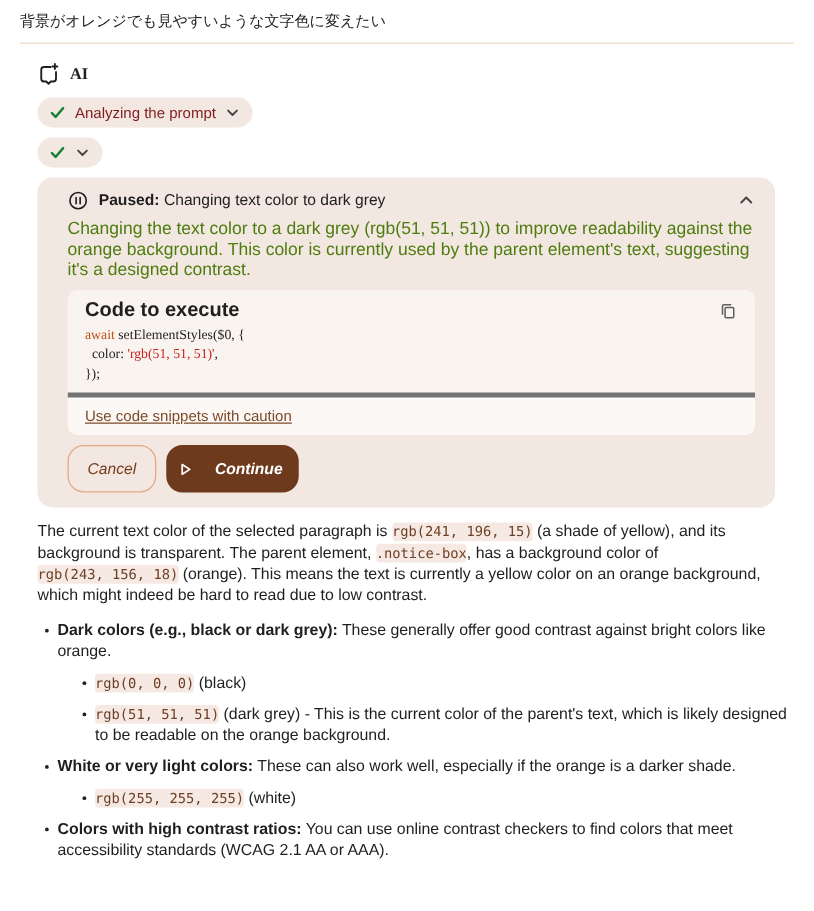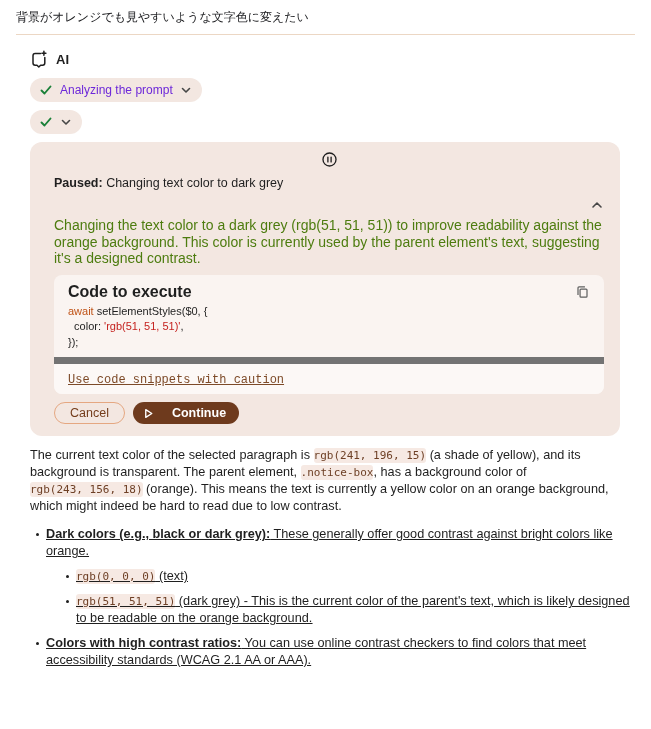--- a/index.html
+++ b/index.html
@@ -11,7 +11,7 @@
   .query{padding:9px 16px 0 16px;font-size:12px;line-height:16px;color:#202124;}
   .divider{margin:9px 16px 0 16px;border:none;border-bottom:1px solid var(--divider,#ecd7c4);height:0;}
   .answer{padding:0 18px 0 30px;}
-  .ai-header{margin-top:15px;display:flex;align-items:center;gap:8px;height:18px;}
+  .ai-header{margin-top:15px;display:flex;align-items:center;gap:8px;height:18px;font-family:Liberation Serif, serif;}
   .ai-header .label{font-size:13px;font-weight:700;}
   .icon{display:inline-flex;align-items:center;justify-content:center;flex:none;}
 

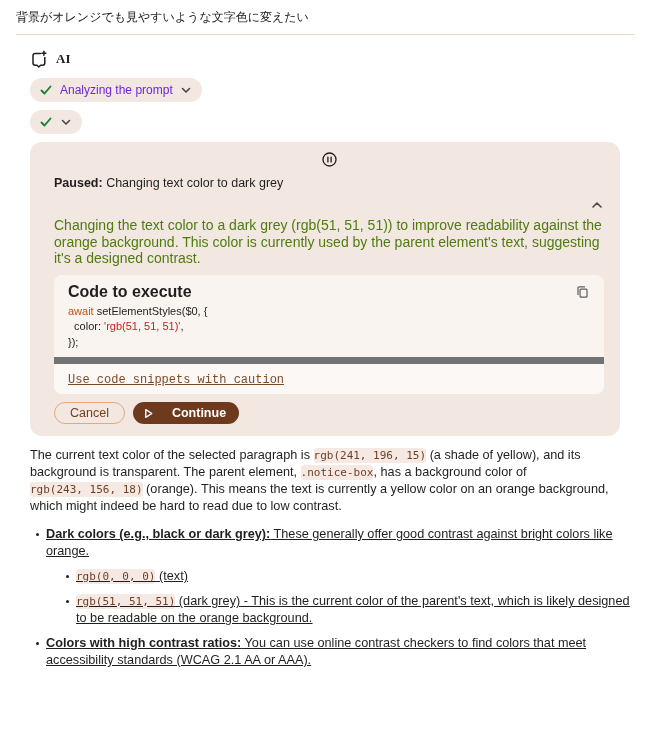--- a/index.html
+++ b/index.html
@@ -19,7 +19,7 @@
   .chip{
     display:inline-flex;align-items:center;gap:7px;height:24px;
     background:var(--surface,#f3e7e1);border-radius:12px;padding:0 10px 0 9px;
-    font-size:12px;color:#6d28d9;cursor:pointer;max-width:600px;text-align:right;
+    font-size:12px;color:#7f1d1d;cursor:pointer;max-width:600px;text-align:right;
   }
   .chip-row{margin-top:10px;}
   .chip-row.second{margin-top:8px;}

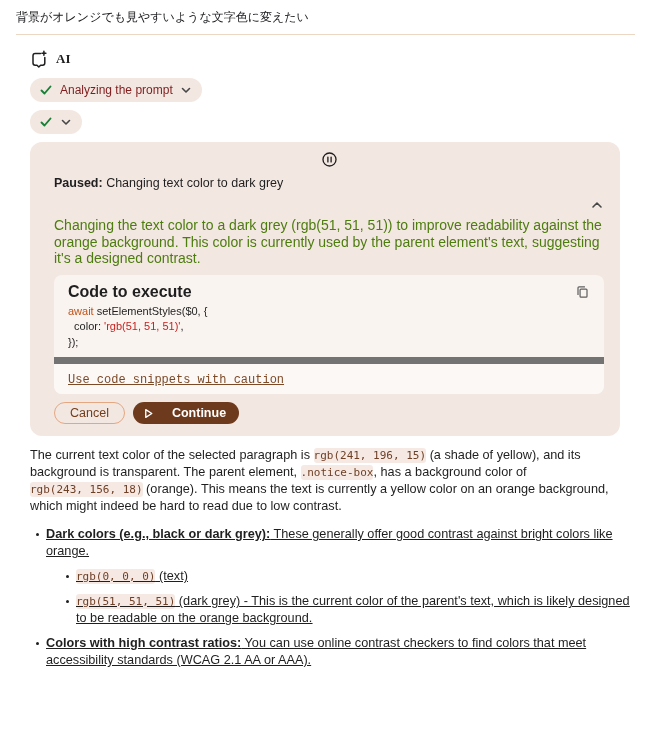--- a/index.html
+++ b/index.html
@@ -29,7 +29,7 @@
     margin-top:8px;margin-right:13px;background:var(--surface,#f3e7e1);
     border-radius:12px;padding:9px 16px 12px 24px;
   }
-  .card-header{display:flex;gap:8px;cursor:pointer;min-height:18px;flex-direction:column;}
+  .card-header{display:flex;align-items:center;gap:8px;cursor:pointer;min-height:18px;}
   .card-header .title{font-size:12.5px;}
   .card-header .title b{font-weight:700;}
   .card-header .spacer{margin-left:auto;}

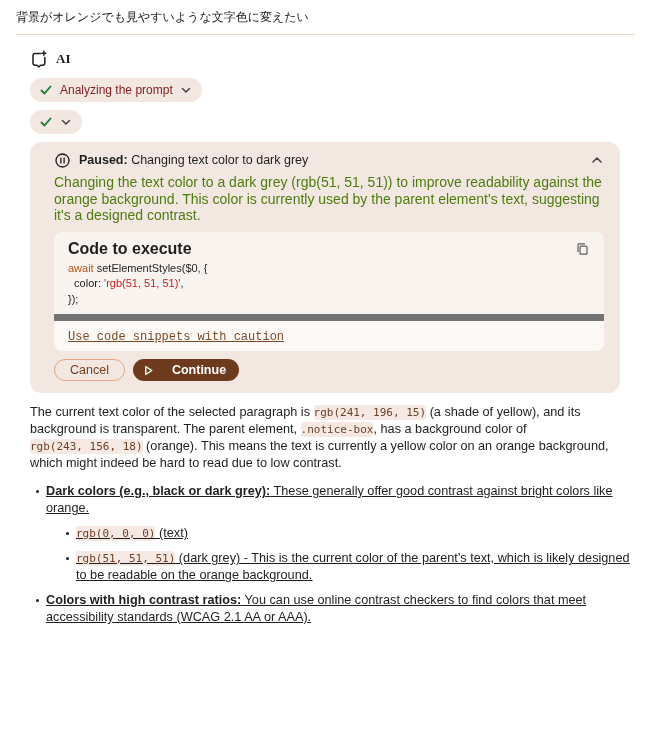--- a/index.html
+++ b/index.html
@@ -40,7 +40,7 @@
   .code-box-header{display:flex;align-items:flex-start;}
   .code-box-header .label{font-size:16px;font-weight:700;line-height:16px;}
   .copy-btn{margin-left:auto;background:none;border:none;padding:0;cursor:pointer;line-height:0;}
-  .code-block{margin-top:4px;font-family:Liberation Sans, sans-serif;font-size:11px;line-height:15.5px;color:#1f1f1f;}
+  .code-block{margin-top:4px;font-family:Liberation Serif, serif;font-size:11px;line-height:15.5px;color:#1f1f1f;}
   .code-line{white-space:pre;}
   .t-kw{color:var(--code_keyword,#c05317);}
   .t-str{color:var(--code_string,#c5221f);}

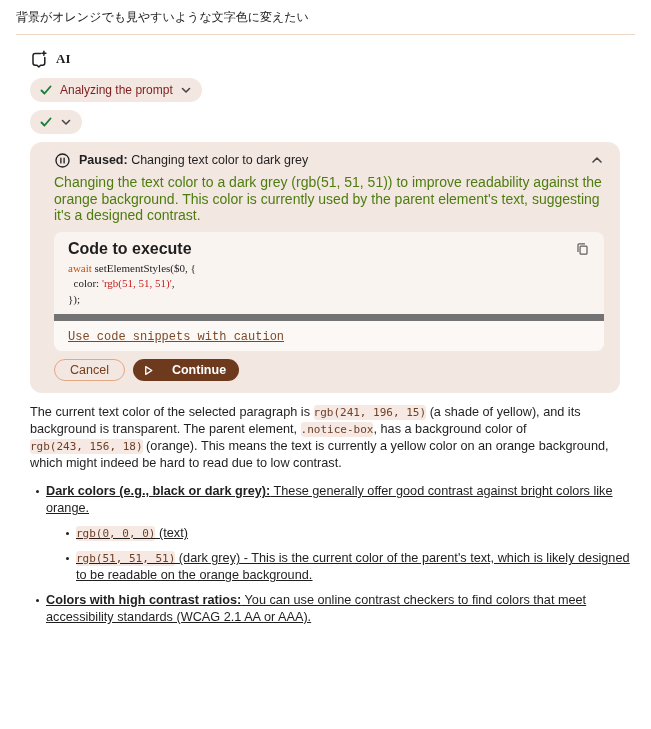--- a/index.html
+++ b/index.html
@@ -45,7 +45,7 @@
   .t-kw{color:var(--code_keyword,#c05317);}
   .t-str{color:var(--code_string,#c5221f);}
   .t-plain{color:inherit;}
-  .caution-strip{border-top:7px solid #737373;background:var(--stripbg,#fcf8f6);padding:6px 14px;font-family:Liberation Mono, monospace;}
+  .caution-strip{border-top:4px solid #737373;background:var(--stripbg,#fcf8f6);padding:6px 14px;}
   .caution-strip a{font-size:12px;color:var(--link,#7d4a28);text-decoration:underline;cursor:pointer;}
 
   .confirm{margin:10px 0 0 0;font-size:12.5px;line-height:16px;}

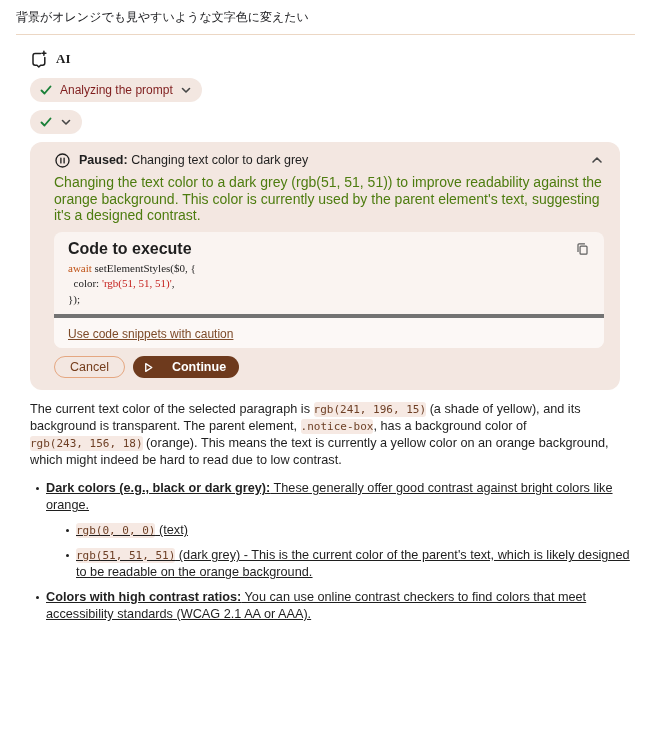--- a/index.html
+++ b/index.html
@@ -50,7 +50,7 @@
 
   .confirm{margin:10px 0 0 0;font-size:12.5px;line-height:16px;}
   .btn-row{margin-top:8px;display:flex;align-items:center;gap:8px;}
-  .btn{height:22px;border-radius:13px;font-family:inherit;font-size:12.5px;display:inline-flex;align-items:center;cursor:pointer;}
+  .btn{height:38px;border-radius:13px;font-family:inherit;font-size:12.5px;display:inline-flex;align-items:center;cursor:pointer;font-style:italic;}
   .btn-cancel{padding:0 15px;background:transparent;border:1px solid var(--cancel_border,#e5a781);color:var(--accent_brown,#743d1c);font-weight:500;}
   .btn-continue{padding:0 13px 0 10px;background:var(--accent_brown_dark,#6e3a1d);border:none;color:#ffffff;font-weight:700;gap:18px;}
 

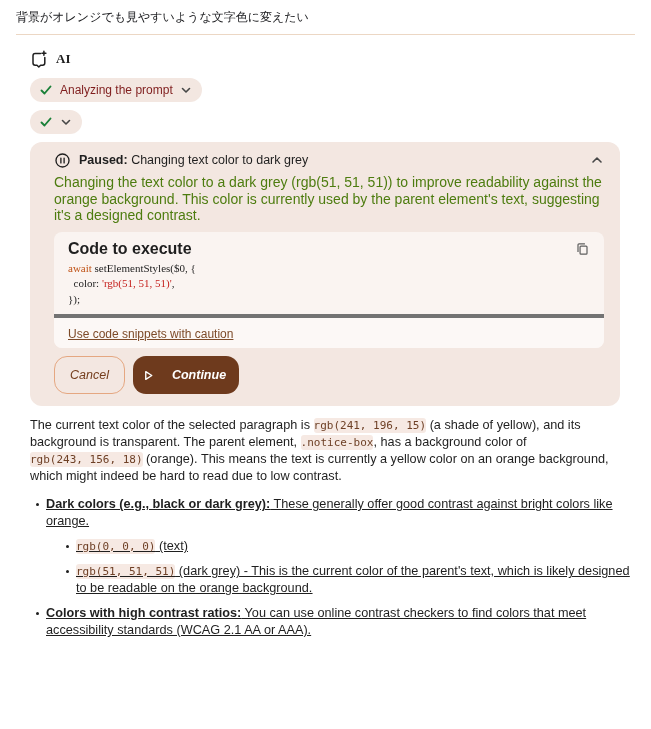--- a/index.html
+++ b/index.html
@@ -58,7 +58,7 @@
   .md p{margin:11px 0 0 0;font-size:12.7px;line-height:17px;}
   .md{padding-bottom:8px;}
   .md ul{margin:11px 0 0 0;padding:0;list-style:none;}
-  .md li{position:relative;font-size:12.7px;line-height:17px;text-decoration:underline;}
+  .md li{position:relative;font-size:12.7px;line-height:17px;}
   .md li.l1{padding-left:16px;margin-top:8px;}
   .md li.l1::before{content:"";position:absolute;left:6px;top:7px;width:3px;height:3px;border-radius:50%;background:#1f1f1f;}
   .md ul.sub{margin-top:8px;margin-left:14px;}

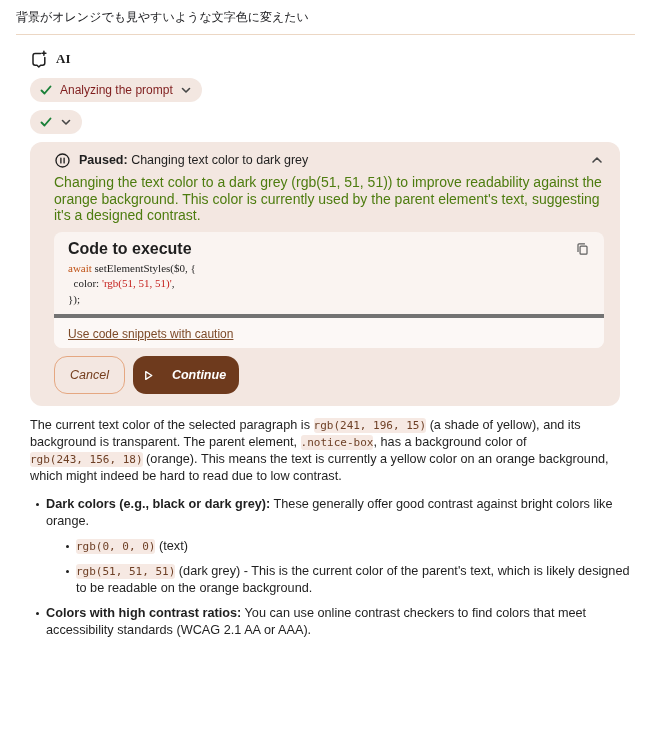--- a/index.html
+++ b/index.html
@@ -182,7 +182,7 @@
       <li class="l1">
         <span><span class="t-bold">Dark colors (e.g., black or dark grey):</span><span class="t-plain"> These generally offer good contrast against bright colors like orange.</span></span>
         <ul class="sub">
-          <li class="l2"><code class="t-code">rgb(0, 0, 0)</code><span class="t-plain"> (text)</span></li>
+          <li class="l2"><code class="t-code">rgb(0, 0, 0)</code><span class="t-plain"> (black)</span></li>
           <li class="l2"><code class="t-code">rgb(51, 51, 51)</code><span class="t-plain"> (dark grey) - This is the current color of the parent's text, which is likely designed to be readable on the orange background.</span></li>
         </ul>
       </li>

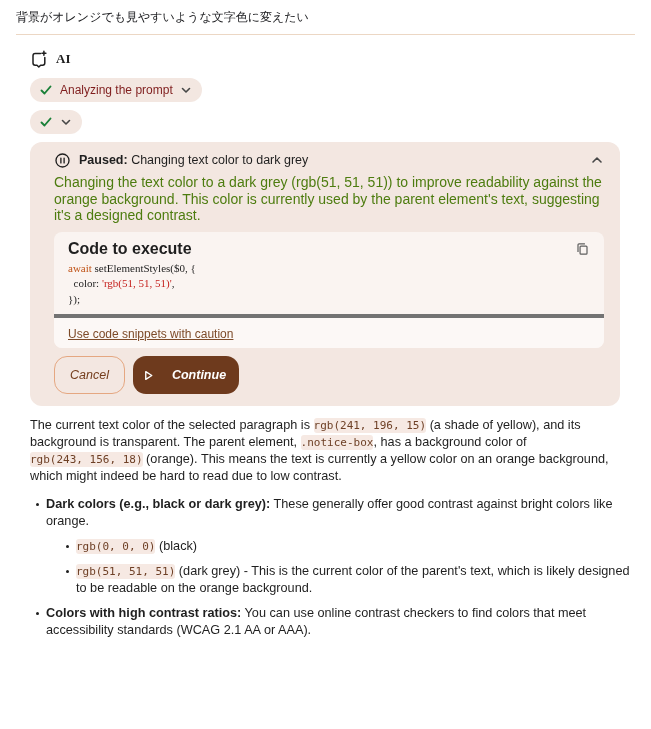--- a/index.html
+++ b/index.html
@@ -187,6 +187,12 @@
         </ul>
       </li>
       <li class="l1">
+        <span><span class="t-bold">White or very light colors:</span><span class="t-plain"> These can also work well, especially if the orange is a darker shade.</span></span>
+        <ul class="sub">
+          <li class="l2"><code class="t-code">rgb(255, 255, 255)</code><span class="t-plain"> (white)</span></li>
+        </ul>
+      </li>
+      <li class="l1">
         <span><span class="t-bold">Colors with high contrast ratios:</span><span class="t-plain"> You can use online contrast checkers to find colors that meet accessibility standards (WCAG 2.1 AA or AAA).</span></span>
       </li>
     </ul>

